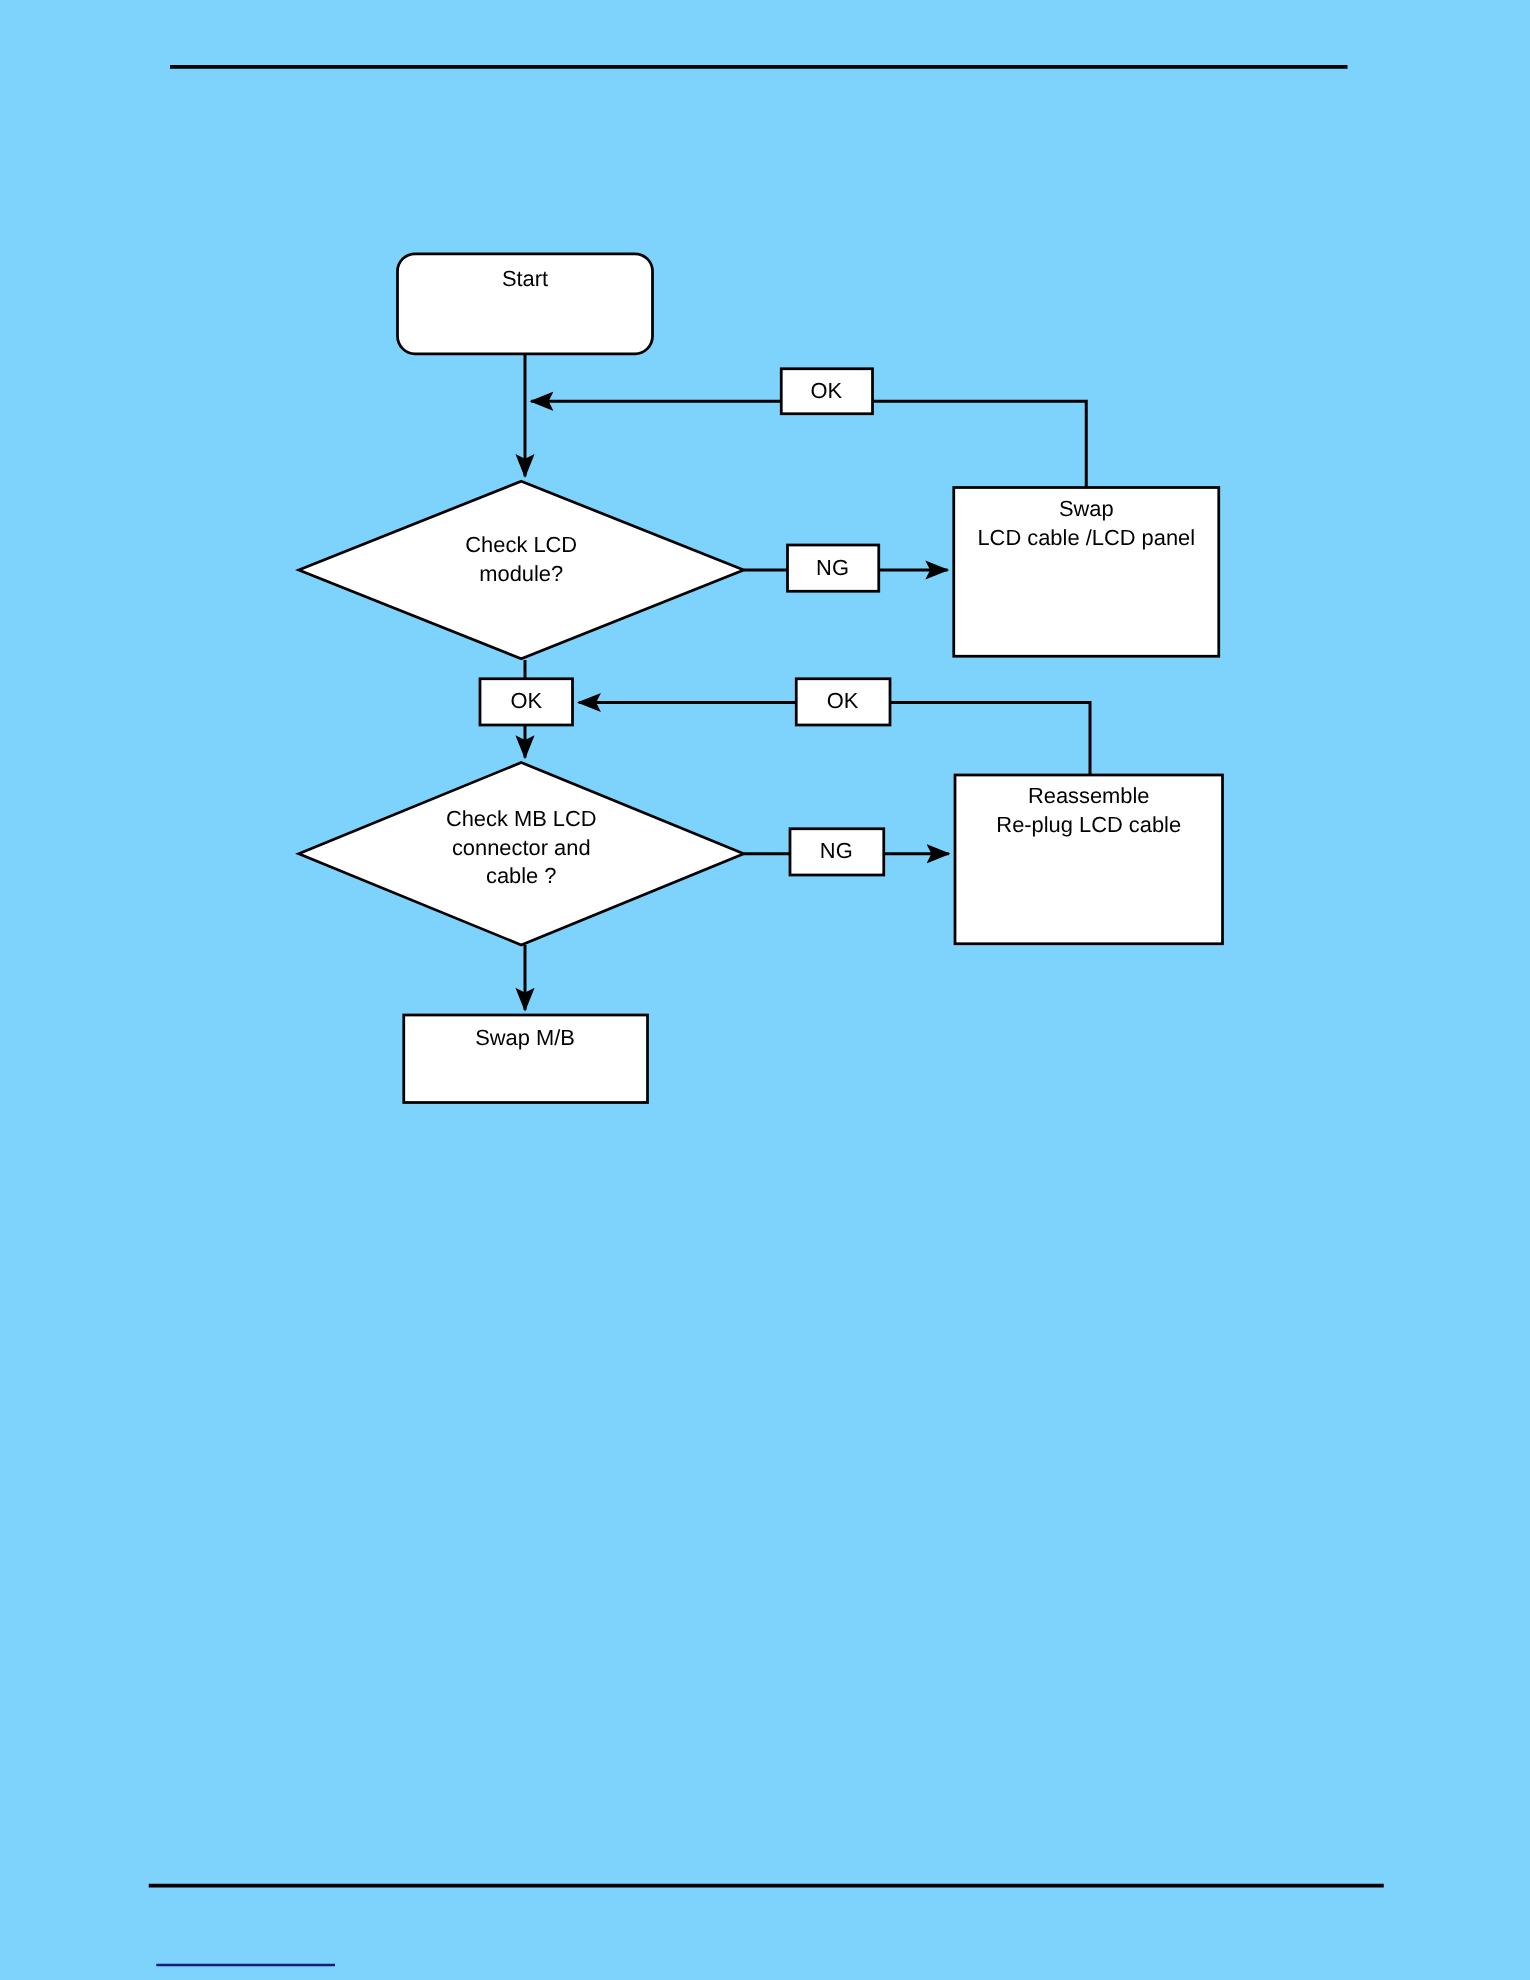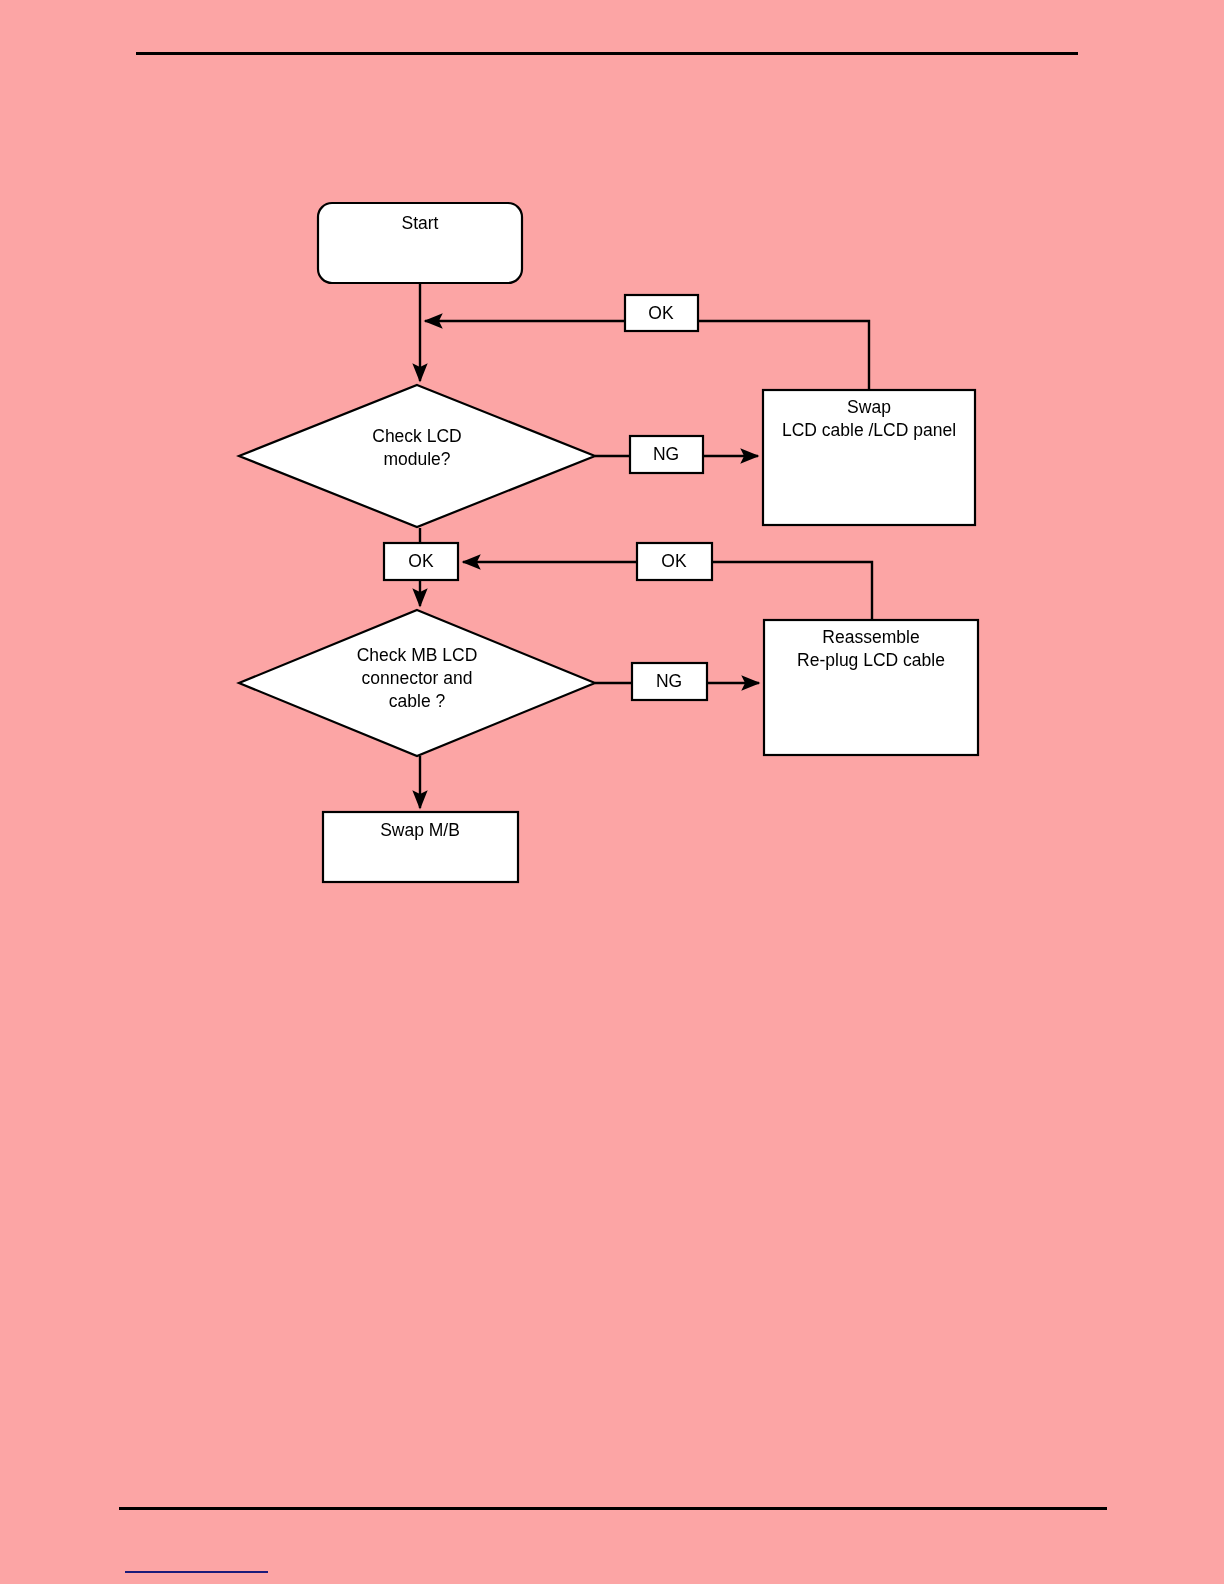--- a/index.html
+++ b/index.html
@@ -21,7 +21,7 @@
     top: 0; left: 0;
     width: 1224px;
     height: 1584px;
-    background: #fca5a5;
+    background: #7dd3fc;
   }
   .rule {
     position: absolute;

